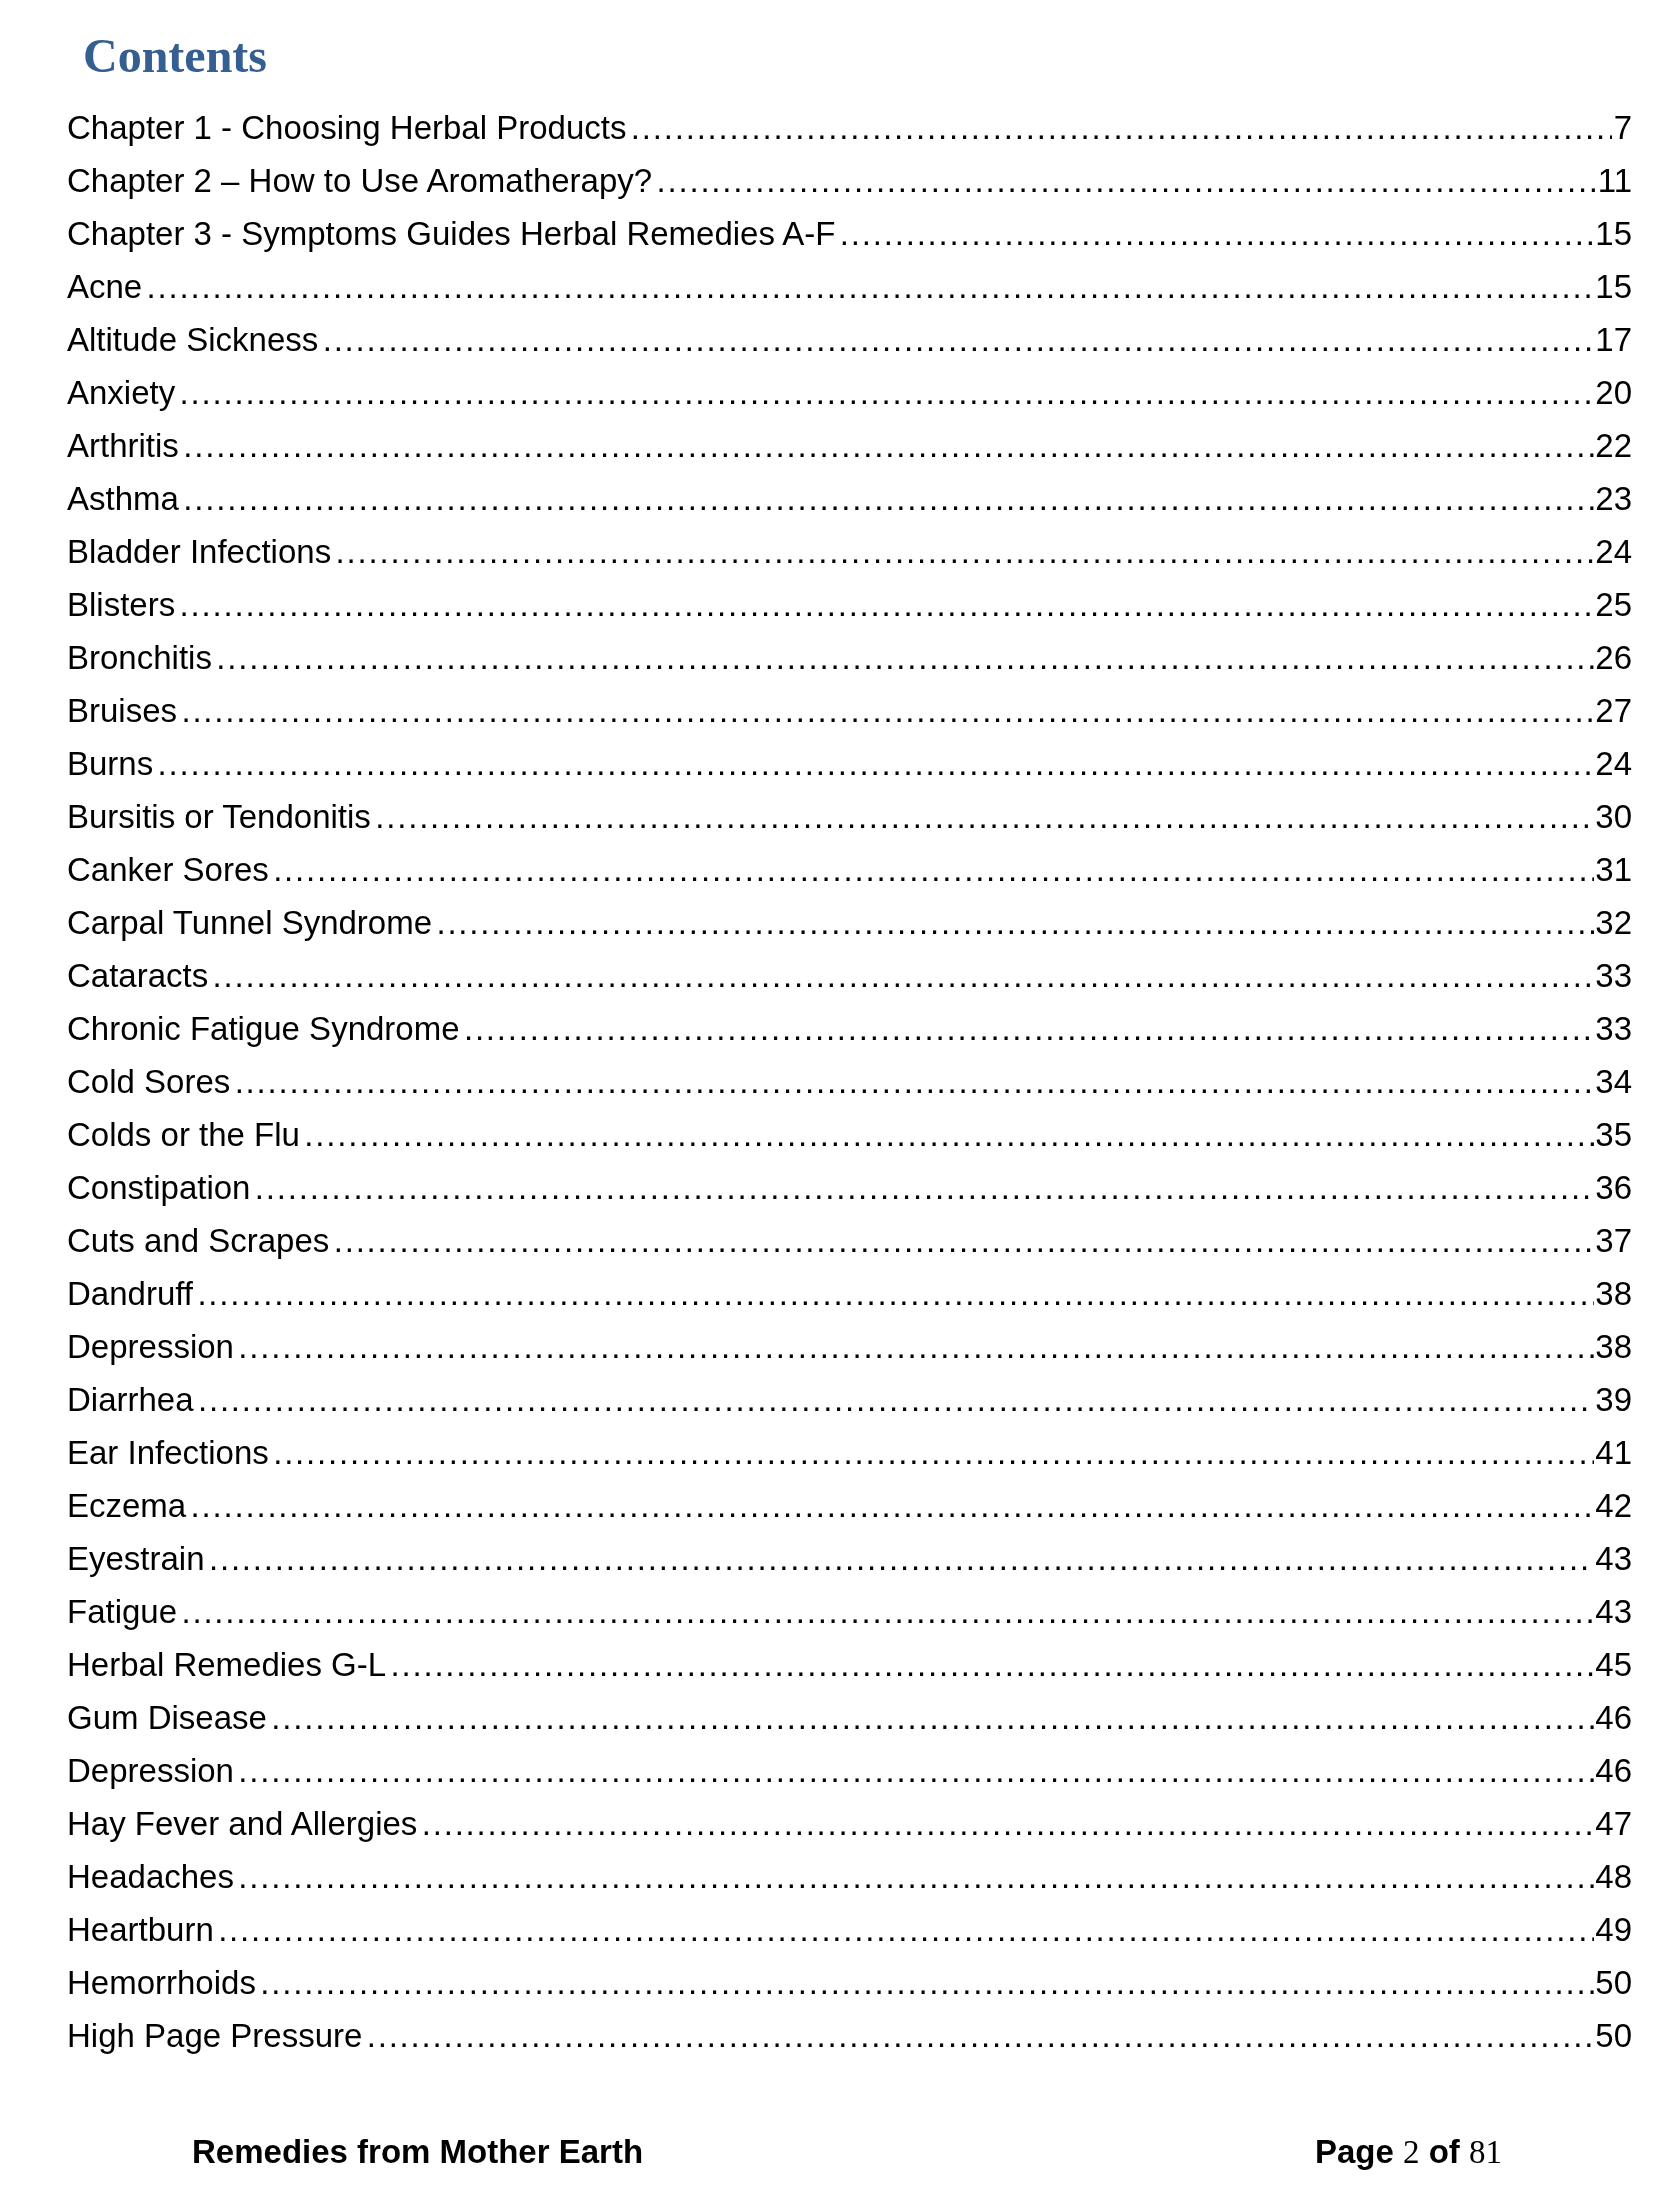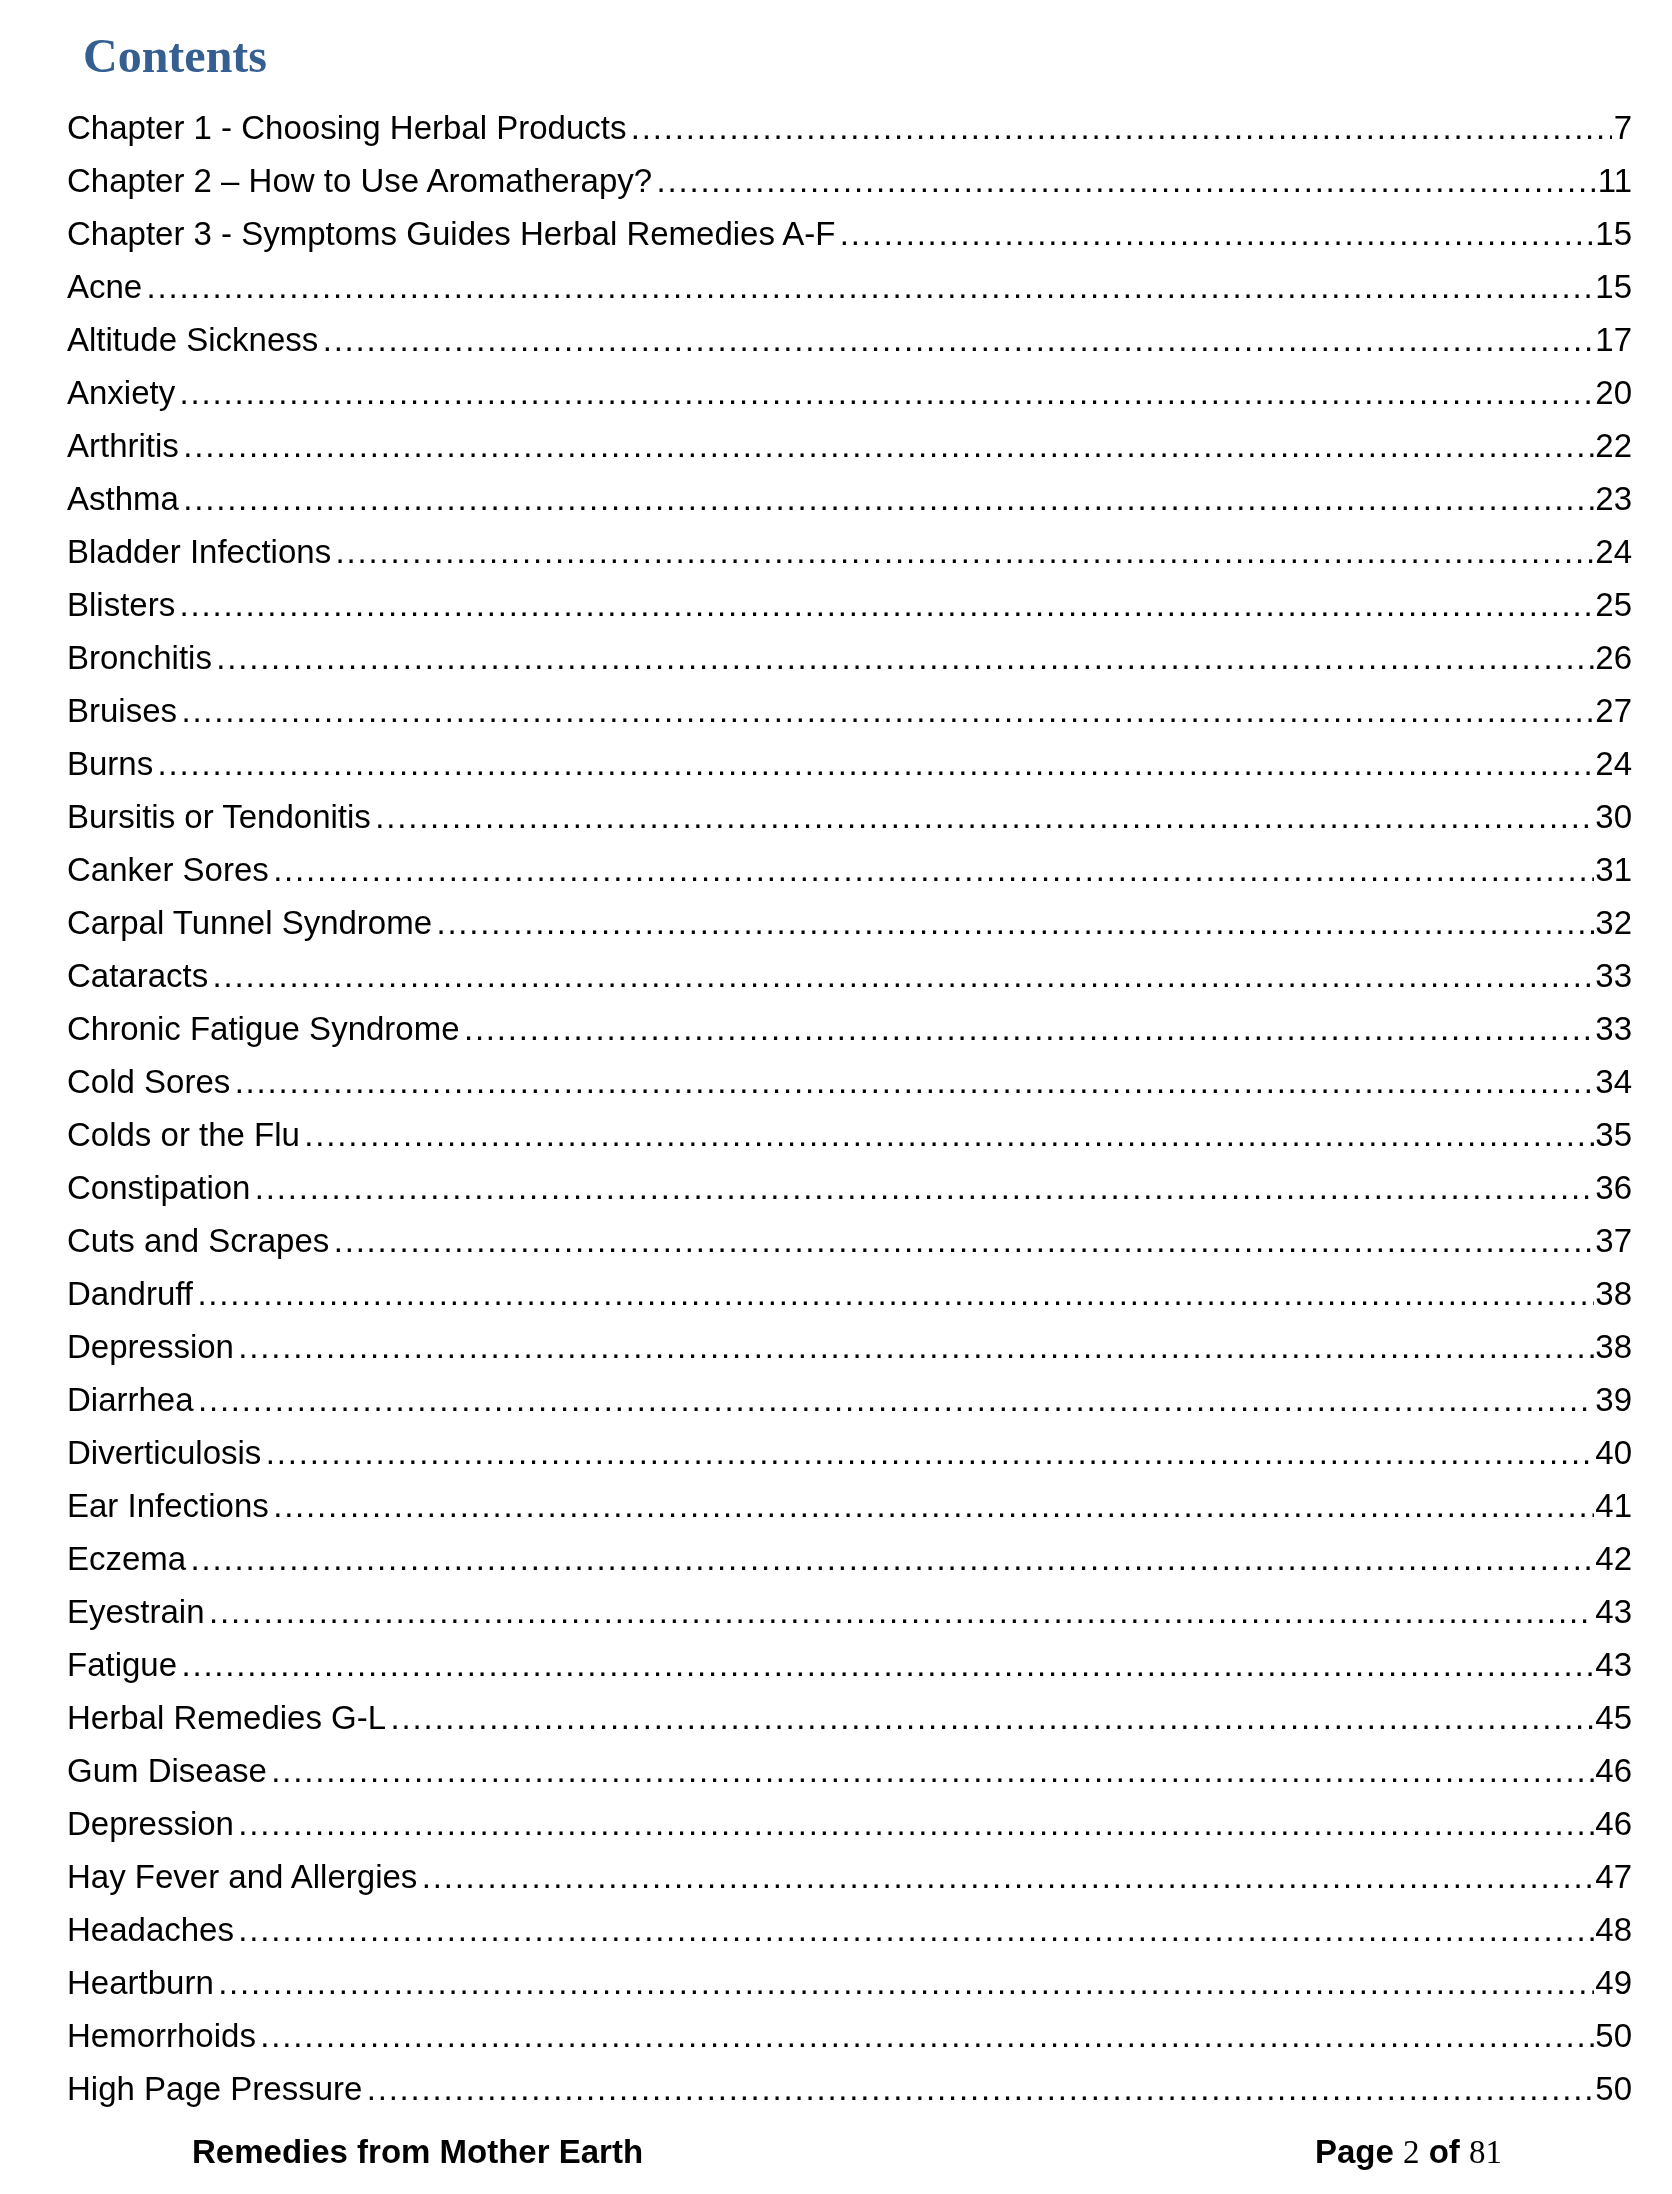--- a/index.html
+++ b/index.html
@@ -206,11 +206,6 @@
         <span class="pagenum">39</span>
       </div>
       <div class="toc-row">
-        <span class="label">Diverticulosis</span>
-        <span class="dots"></span>
-        <span class="pagenum">40</span>
-      </div>
-      <div class="toc-row">
         <span class="label">Ear Infections</span>
         <span class="dots"></span>
         <span class="pagenum">41</span>

